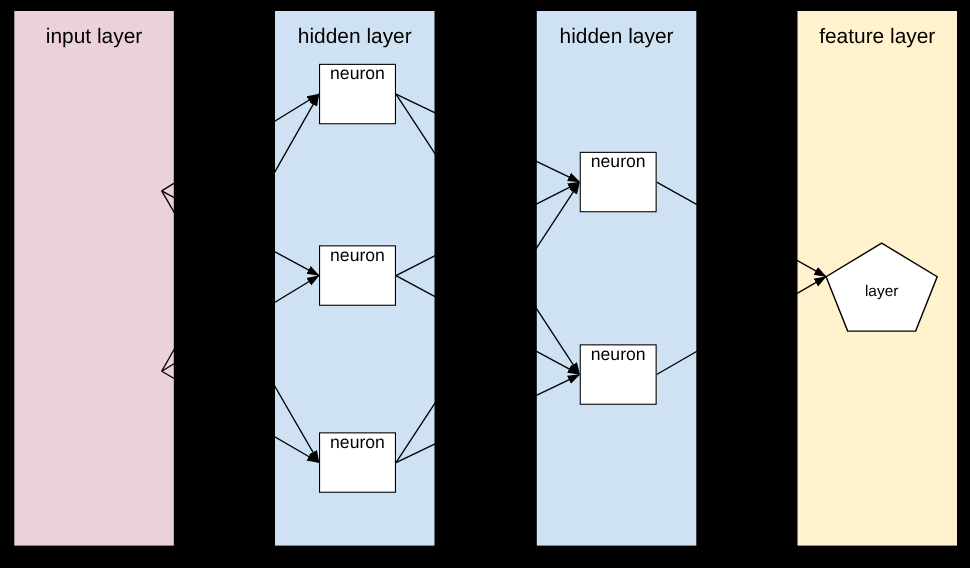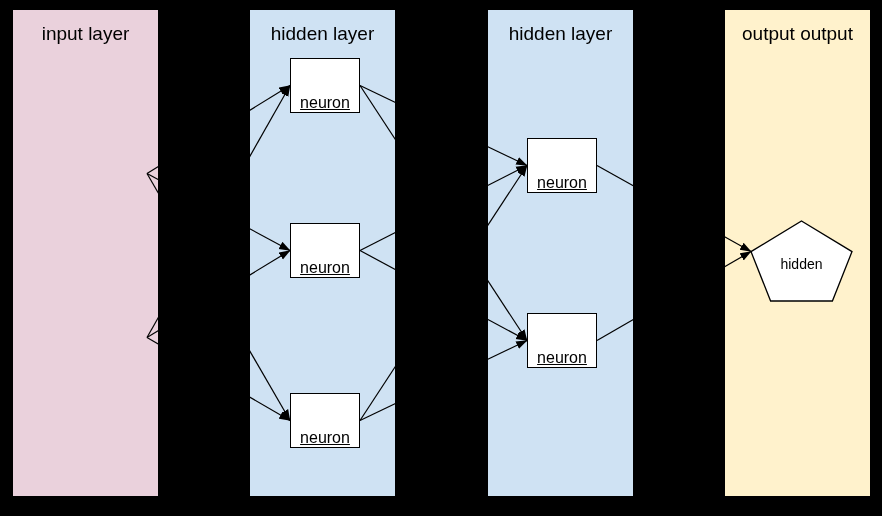--- a/index.html
+++ b/index.html
@@ -44,7 +44,7 @@
     <span class="band-title">hidden layer</span>
   </div>
   <div class="band band-3" style="background: rgb(255, 242, 204);">
-    <span class="band-title">output output</span>
+    <span class="band-title">feature layer</span>
   </div>
 
   <svg class="edges" width="882" height="516">

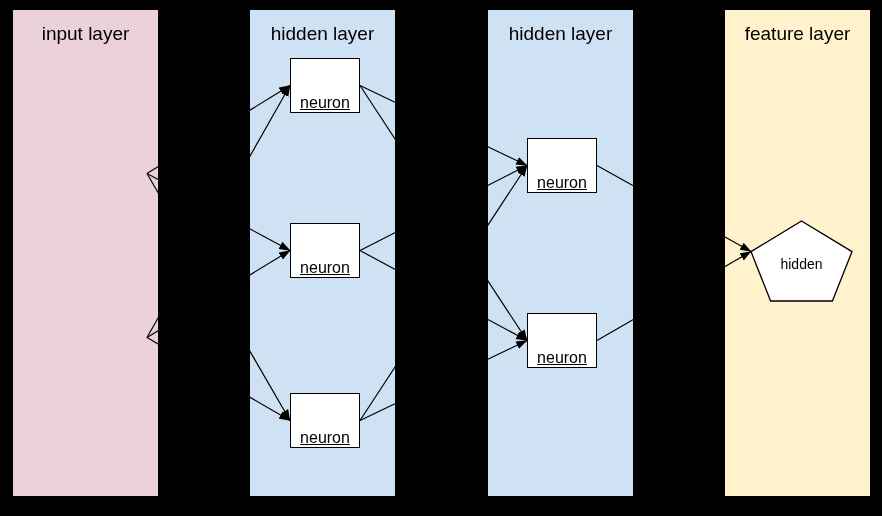--- a/index.html
+++ b/index.html
@@ -8,7 +8,7 @@
   .band{position:absolute;top:10px;height:486px;width:145px;}
   .band-title{display:block;text-align:center;padding-top:13px;font-size:19px;color:#000;}
   .node{position:absolute;background:#fff;border:1.3px solid #000;box-sizing:border-box;
-        display:flex;align-items:flex-end;justify-content:center;color:#000;z-index:3;text-decoration:underline;}
+        display:flex;align-items:flex-start;justify-content:center;color:#000;z-index:3;}
   .ellipse{border-radius:50%;width:120px;height:109px;font-size:15px;}
   .rect{width:70px;height:55px;font-size:16px;}
   .edges{position:absolute;left:0;top:0;z-index:2;}

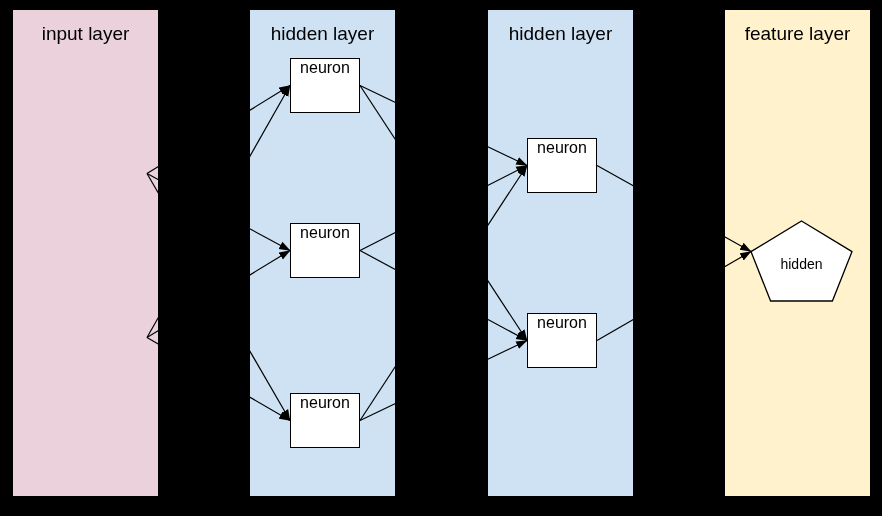--- a/index.html
+++ b/index.html
@@ -91,7 +91,7 @@
     <svg width="103" height="82" viewBox="-1 -1 103 82">
       <polygon points="50.5,0 101,30.6 81.4,80 19.6,80 0,30.6" fill="#ffffff" stroke="#000000" stroke-width="1.3"></polygon>
     </svg>
-    <span class="pentagon-label">hidden</span>
+    <span class="pentagon-label">layer</span>
   </div>
 
 </div>

